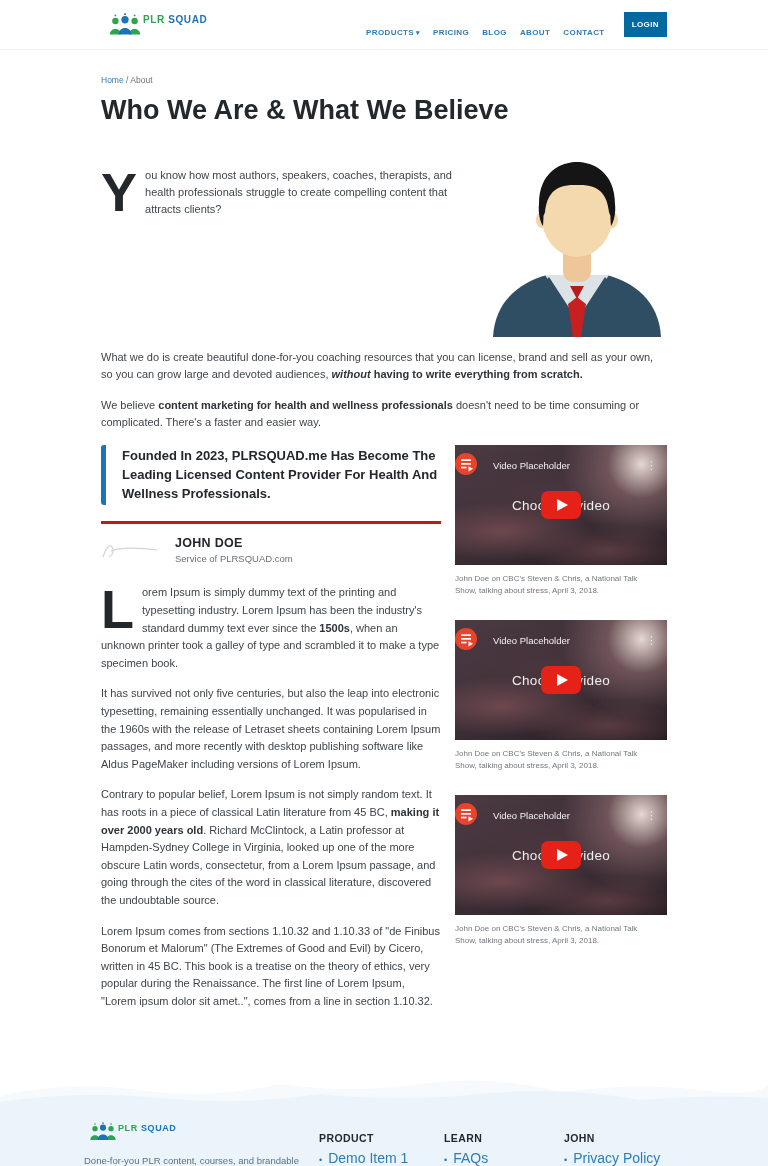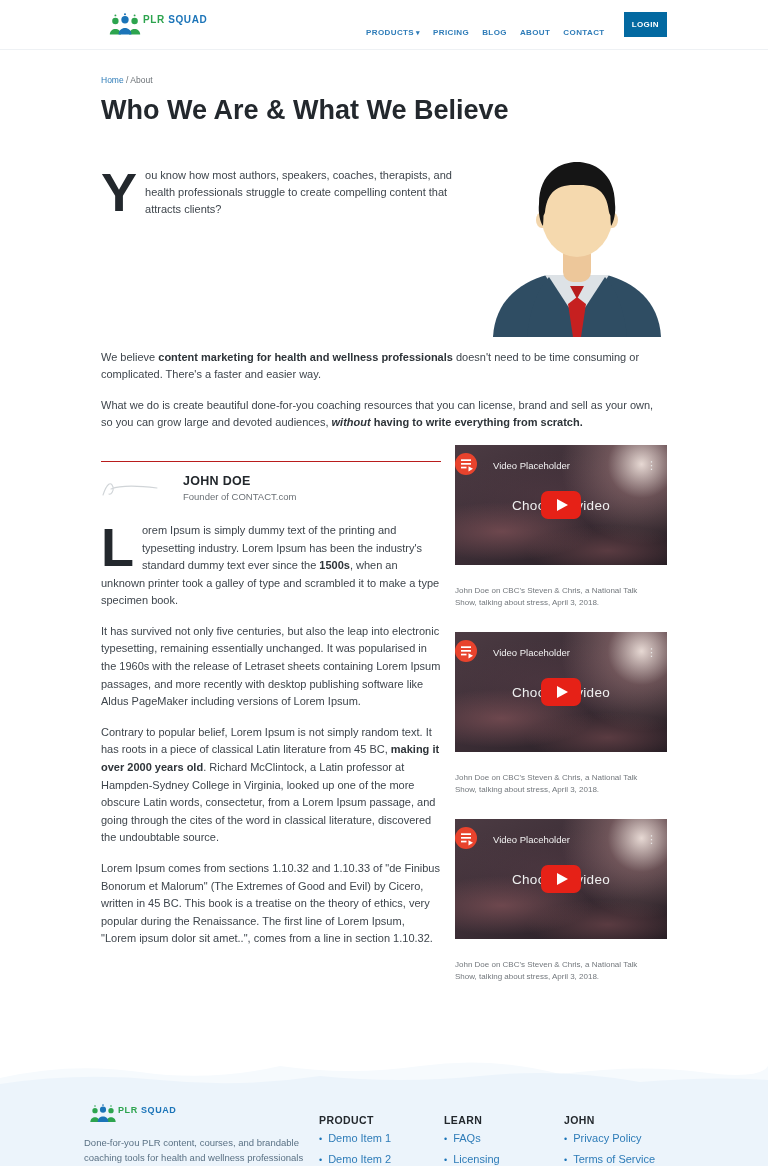--- a/index.html
+++ b/index.html
@@ -145,9 +145,9 @@
     </div>
   </div>
 
+  <p class="body-para"><span>What we do is create beautiful done-for-you coaching resources that you can license, brand and sell as your own, so you can grow large and devoted audiences, </span><span class="em-bold">without</span><strong> having to write everything from scratch.</strong></p>
+
   <p class="body-para"><span>We believe </span><strong>content marketing for health and wellness professionals</strong><span> doesn't need to be time consuming or complicated. There's a faster and easier way.</span></p>
-
-  <p class="body-para"><span>What we do is create beautiful done-for-you coaching resources that you can license, brand and sell as your own, so you can grow large and devoted audiences, </span><span class="em-bold">without</span><strong> having to write everything from scratch.</strong></p>
 
   <div class="two-col">
 

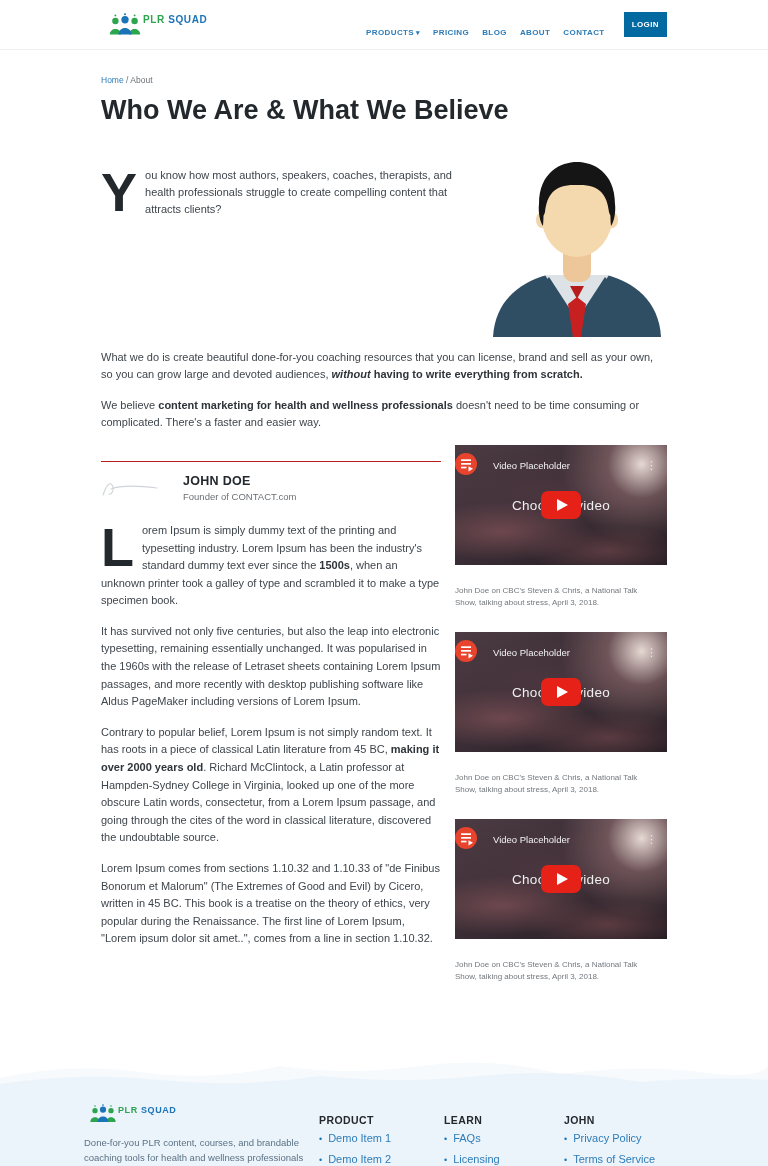--- a/index.html
+++ b/index.html
@@ -152,6 +152,7 @@
   <div class="two-col">
 
     <div class="col-left">
+      <blockquote class="quote">Founded In 2023, PLRSQUAD.me Has Become The Leading Licensed Content Provider For Health And Wellness Professionals.</blockquote>
 
       <div class="author-block">
         <span class="signature">

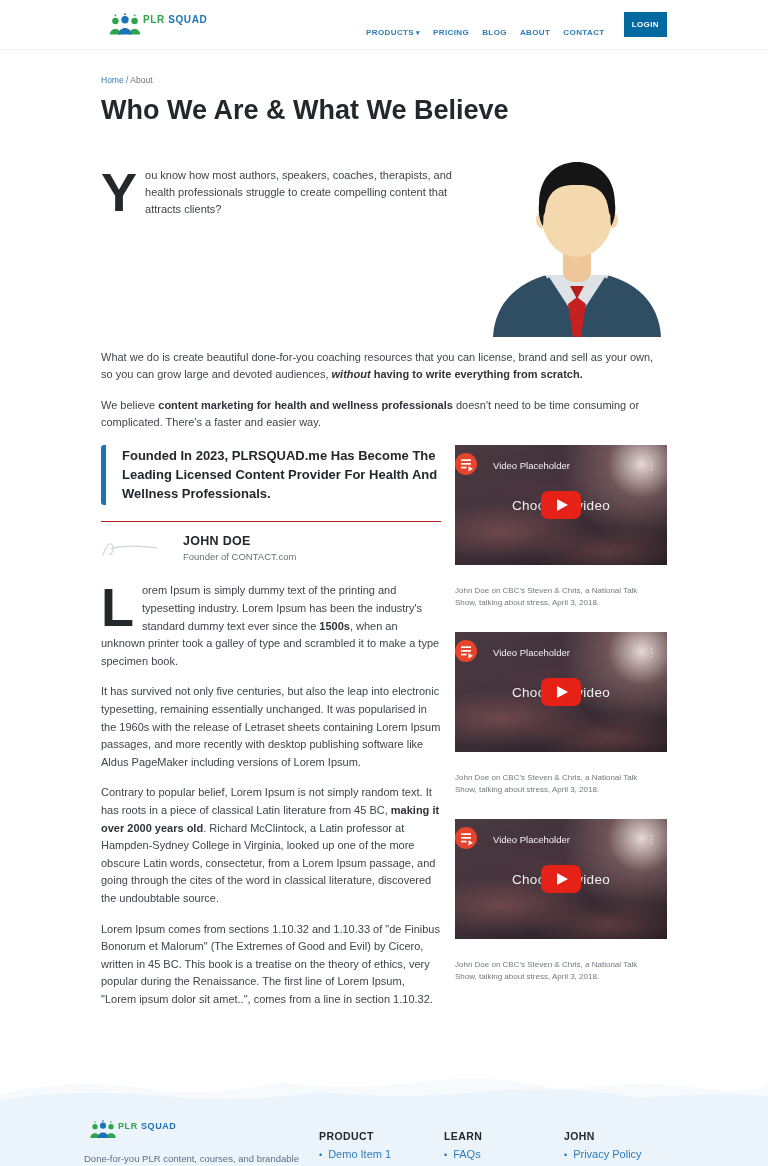--- a/index.html
+++ b/index.html
@@ -40,7 +40,7 @@
 
   blockquote.quote { border-left:5px solid #1b74b8; border-radius:3px; padding:2px 0 2px 16px; font-size:13px; font-weight:bold; line-height:1.45; color:#23282d; margin-bottom:16px; }
 
-  .author-block { border-top:1px solid #b91c1c; padding:12px 0 14px; display:flex; align-items:center; gap:22px;margin-top:16px; }
+  .author-block { border-top:3px solid #b91c1c; padding:12px 0 14px; display:flex; align-items:center; gap:14px;margin-top:16px; }
   .signature { width:60px; height:26px; opacity:0.55; }
   .author-name { font-size:12.5px; font-weight:bold; color:#23282d; letter-spacing:0.3px; }
   .author-title { font-size:9.5px; color:#6b7176; margin-top:3px; }

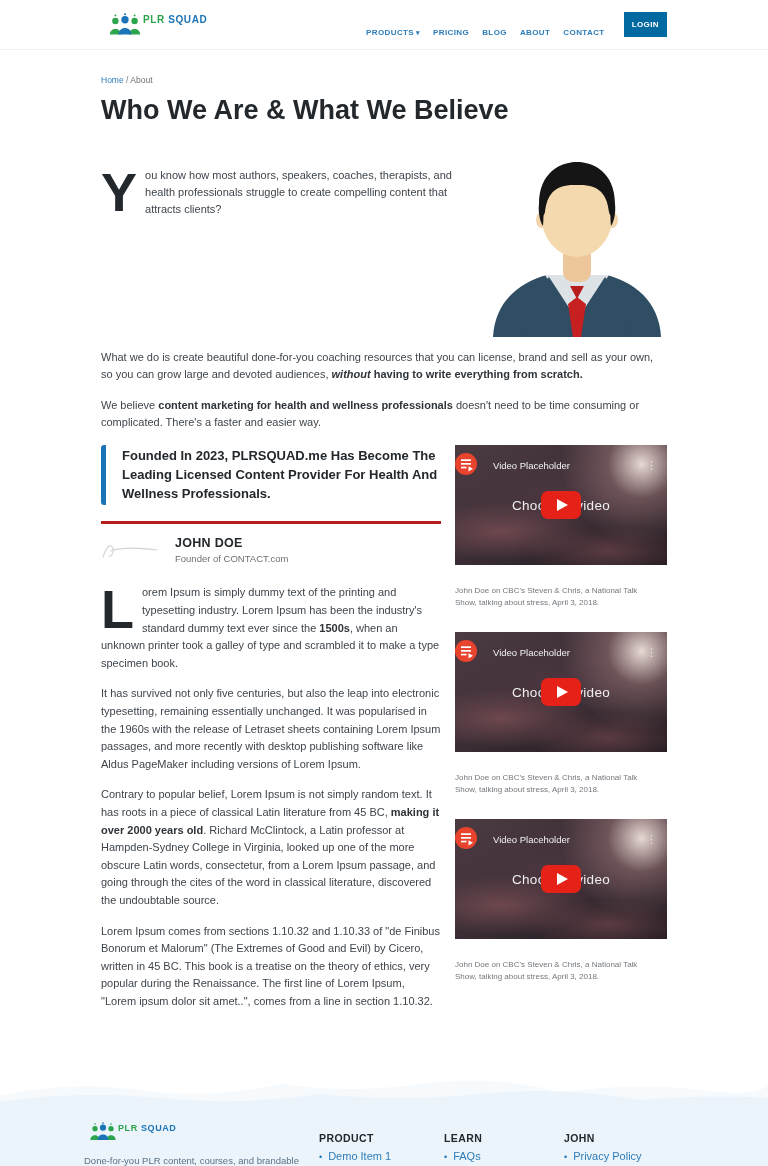--- a/index.html
+++ b/index.html
@@ -162,7 +162,7 @@
         </span>
         <div>
           <div class="author-name">JOHN DOE</div>
-          <div class="author-title">Founder of CONTACT.com</div>
+          <div class="author-title">Service of PLRSQUAD.com</div>
         </div>
       </div>
 

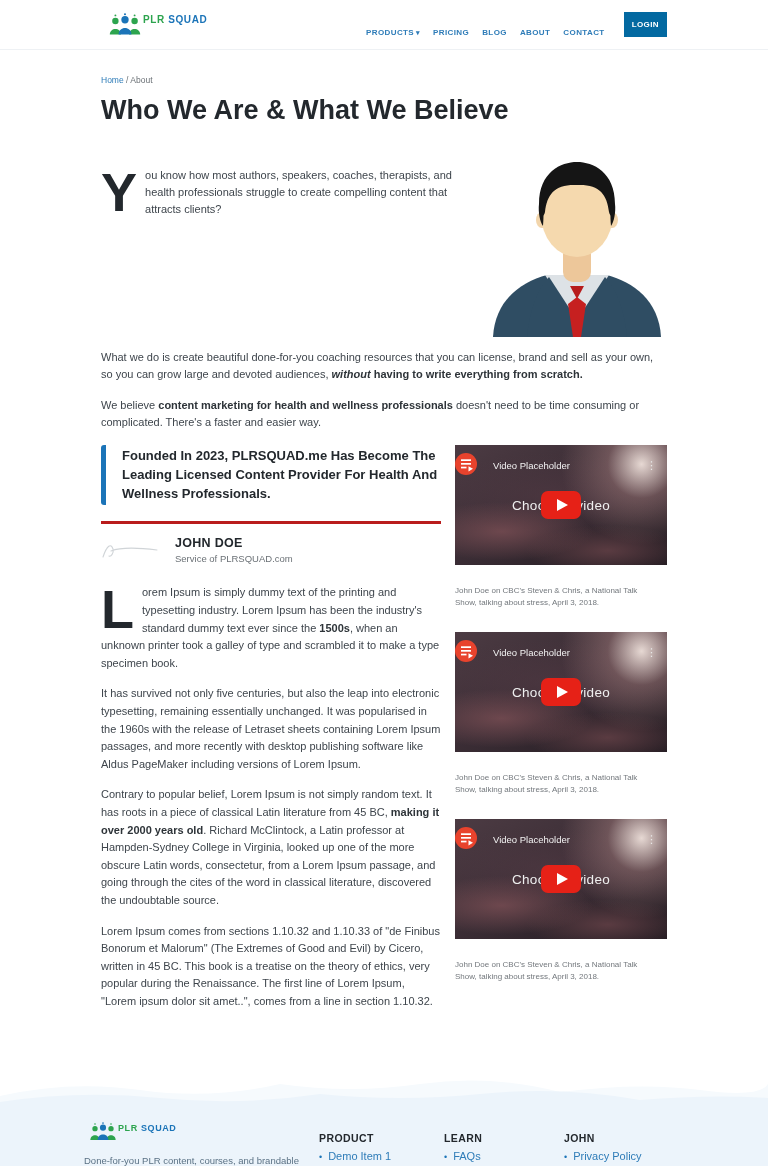--- a/index.html
+++ b/index.html
@@ -63,7 +63,7 @@
   .vc-center { position:absolute; top:50%; left:0; right:0; transform:translateY(-50%); text-align:center; color:#efefef; font-size:13.5px; letter-spacing:0.3px; }
   .play-btn { position:absolute; top:50%; left:50%; transform:translate(-50%,-50%); width:40px; height:28px; background:#e62117; border-radius:7px; cursor:pointer; }
   .play-btn::before { content:""; position:absolute; left:16px; top:8px; border-left:11px solid #fff; border-top:6px solid transparent; border-bottom:6px solid transparent; }
-  .video-caption { font-size:8px; line-height:1.5; color:#73787d; margin-top:20px; width:205px; }
+  .video-caption { font-size:8px; line-height:1.5; color:#73787d; margin-top:8px; width:205px; }
 
   
   .footer { margin-top:42px; }

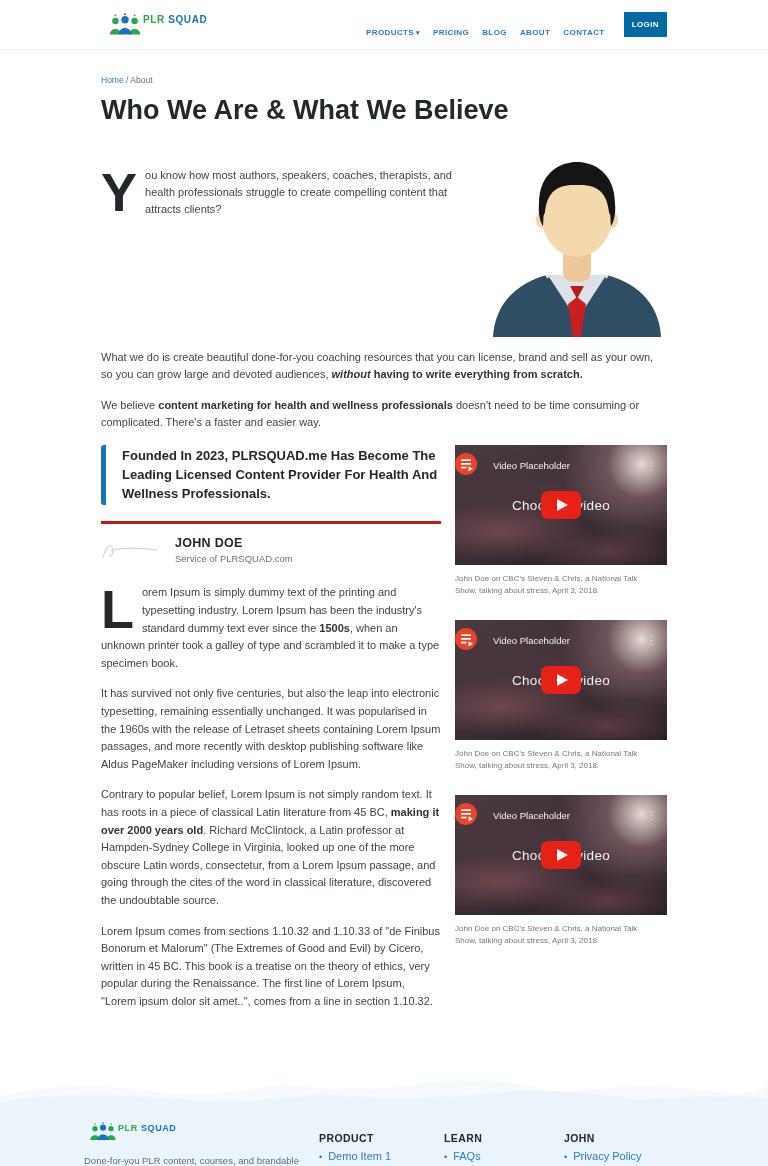--- a/index.html
+++ b/index.html
@@ -77,7 +77,7 @@
   .f-links { list-style:none; }
   .f-links li { display:flex; align-items:baseline; gap:6px; margin-bottom:9px; }
   .bullet { color:#1b74b8; font-size:9px; }
-  .f-link { font-size:11px; color:#2e7cb8; text-decoration:none; cursor:pointer; }
+  .f-link { font-size:14px; color:#2e7cb8; text-decoration:none; cursor:pointer; }
 </style>
 </head>
 <body>

